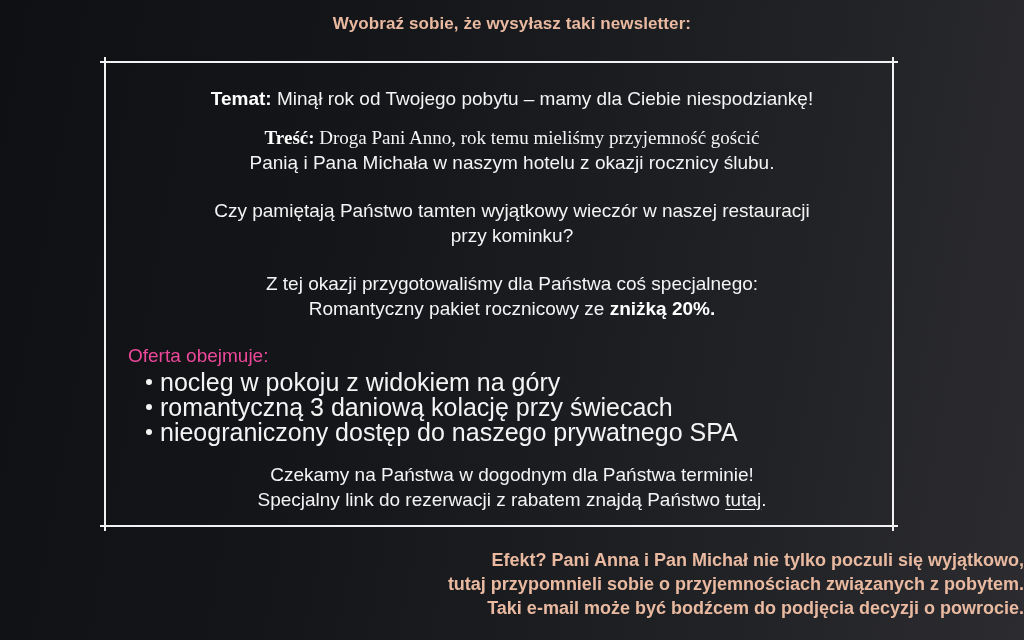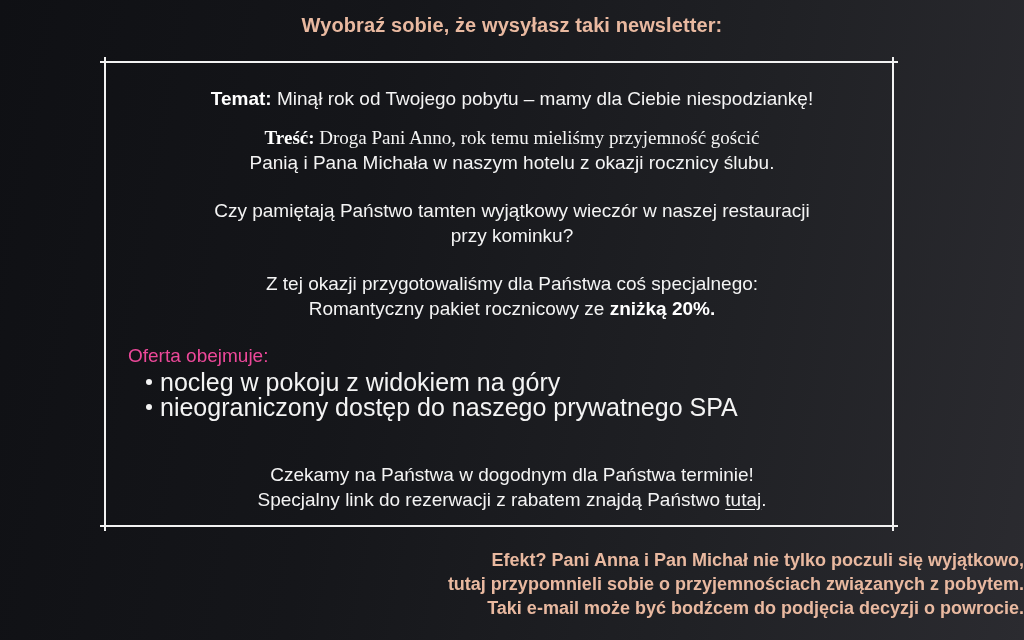--- a/index.html
+++ b/index.html
@@ -22,7 +22,7 @@
       top: 14px;
       text-align: center;
       font-weight: bold;
-      font-size: 20px;
+      font-size: 17px;
       color: #e9b9a0;
       letter-spacing: 0.1px;
     }

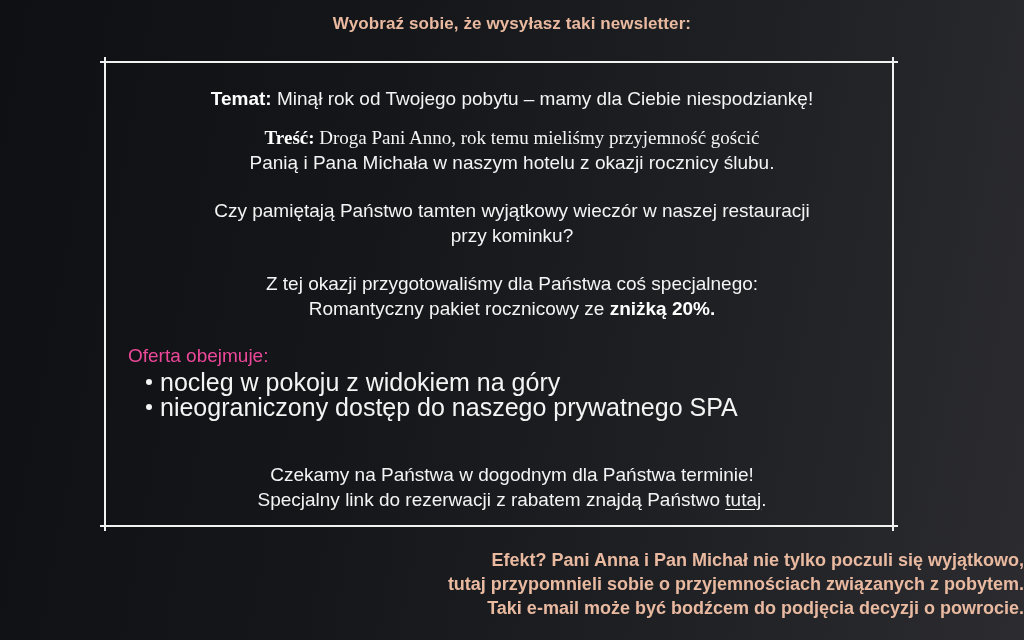--- a/index.html
+++ b/index.html
@@ -145,6 +145,7 @@
 
 <ul class="bullet-list">
   <li><span class="dot"></span><span>nocleg w pokoju z widokiem na góry</span></li>
+  <li><span class="dot"></span><span>romantyczną 3 daniową kolację przy świecach</span></li>
   <li><span class="dot"></span><span>nieograniczony dostęp do naszego prywatnego SPA</span></li>
 </ul>
 

